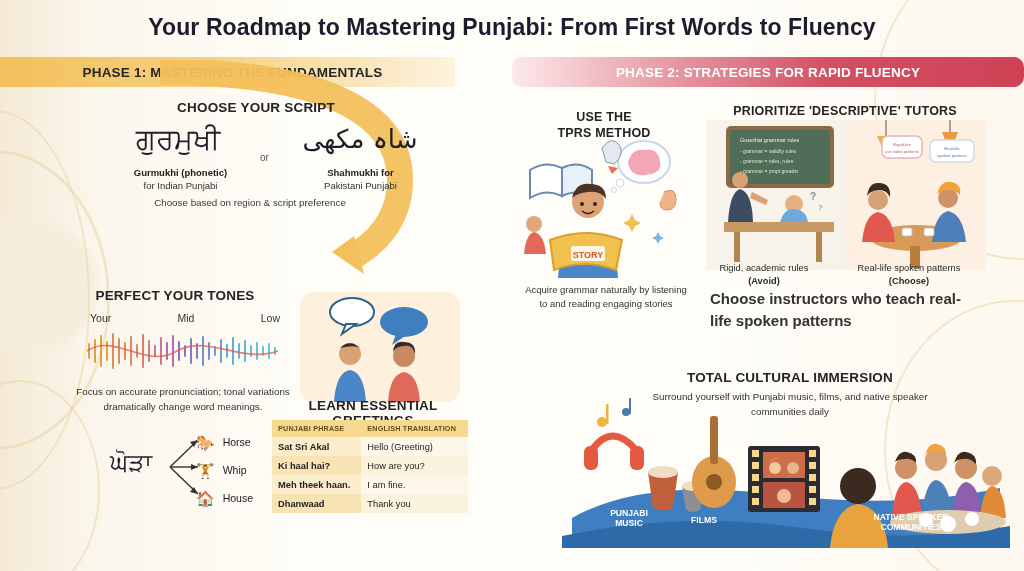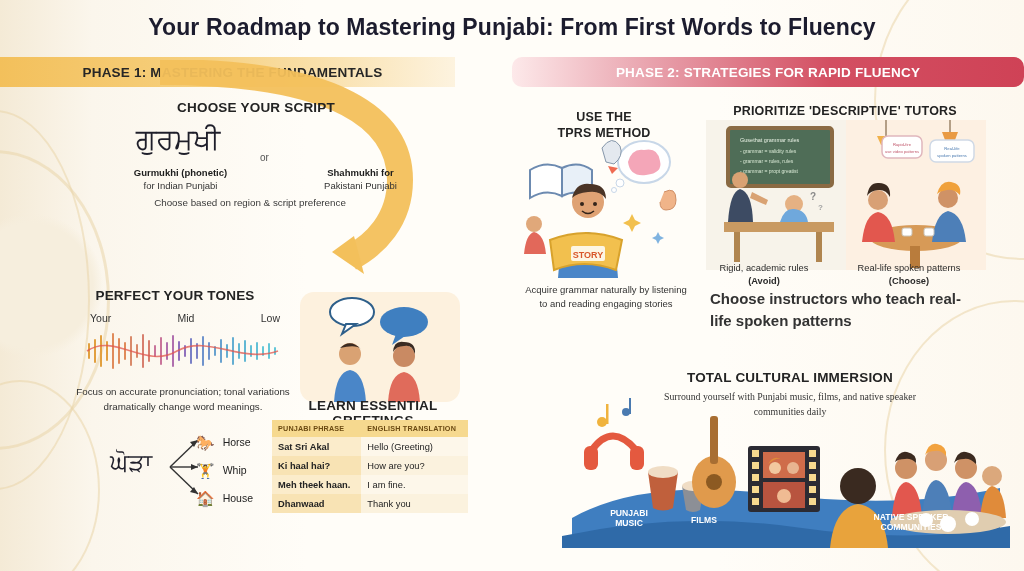--- a/index.html
+++ b/index.html
@@ -185,6 +185,7 @@
   <div class="script-row">
     <div class="gurmukhi-word">ਗੁਰਮੁਖੀ</div>
     <div class="or-text">or</div>
+    <div class="shahmukhi-word">شاہ مکھی</div>
     <div class="script-cap" id="gurmukhi-caption">
       <b>Gurmukhi (phonetic)</b><br>
       <span>for Indian Punjabi</span>

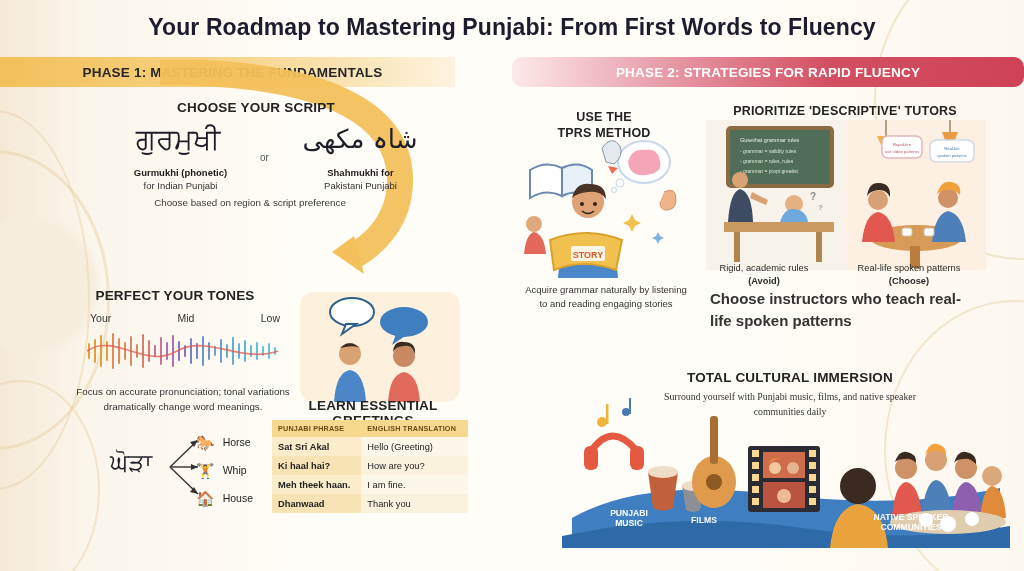--- a/index.html
+++ b/index.html
@@ -147,7 +147,7 @@
   #tutors-note { position: absolute; left: 710px; top: 288px; width: 270px; text-align: left; font-size: 15px; color: #333; line-height: 1.45; font-weight: bold; }
 
   #immersion-heading { left: 600px; top: 370px; width: 380px; font-size: 13.5px; }
-  #immersion-note { position: absolute; left: 640px; top: 390px; width: 300px; text-align: center; font-size: 9.8px; color: #333; line-height: 1.5; font-family: Liberation Serif, serif; }
+  #immersion-note { position: absolute; left: 640px; top: 390px; width: 300px; text-align: center; font-size: 9.8px; color: #333; line-height: 1.5; }
   .immersion-ill { position: absolute; left: 562px; top: 398px; width: 448px; height: 150px; }
   .imm-label {
     position: absolute; font-size: 8.6px; font-weight: bold; color: #ffffff; text-align: center; line-height: 1.2;

